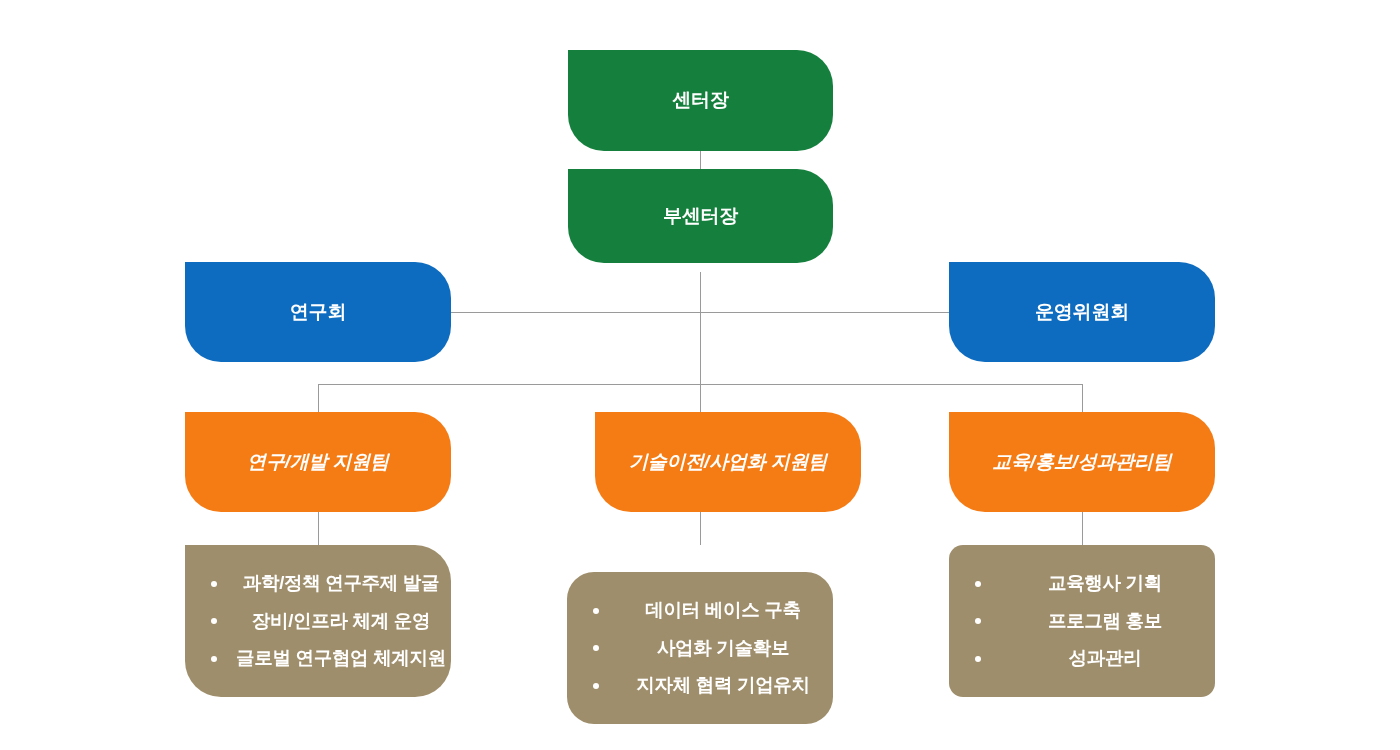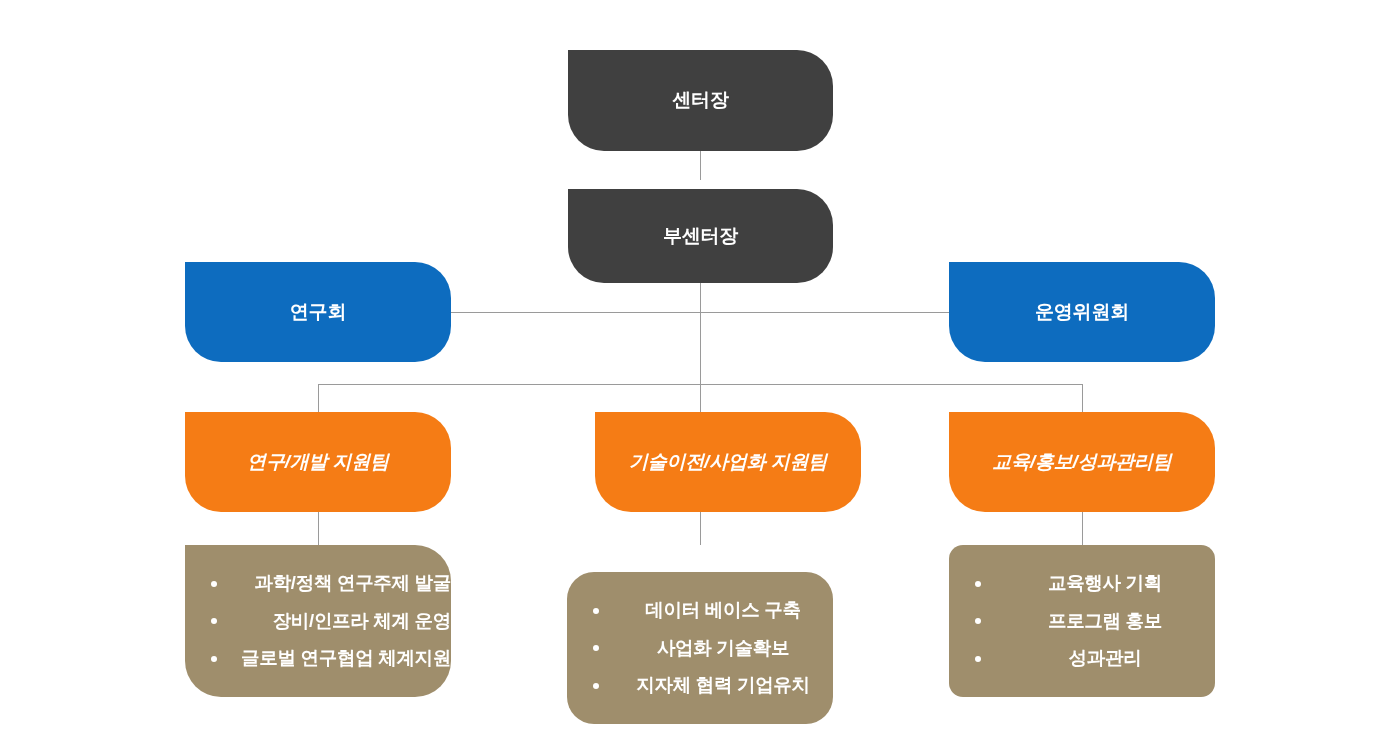--- a/index.html
+++ b/index.html
@@ -43,7 +43,7 @@
     line-height: 1.2;
   }
 
-  .node.exec      { background: #404040; }
+  .node.exec      { background: #15803d; }
   .node.committee { background: #0d6cbf; }
   .node.team      { background: #f57c15; font-style: italic; }
   .node.duties    {

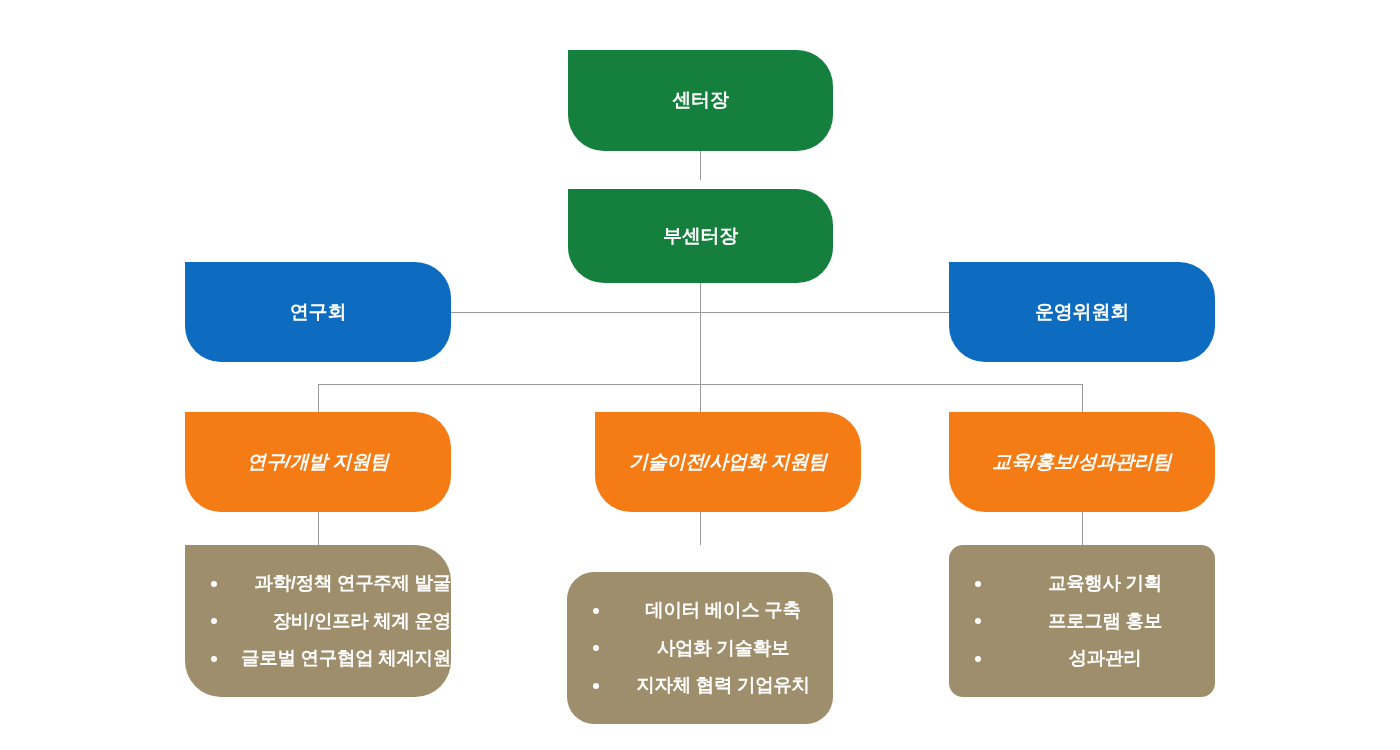--- a/index.html
+++ b/index.html
@@ -111,7 +111,7 @@
     <span class="node-label">센터장</span>
   </div>
 
-  <div class="node exec" style="left:568px; top:189px; width:265px; height:94px;">
+  <div class="node exec" style="left:568px; top:169px; width:265px; height:94px;">
     <span class="node-label">부센터장</span>
   </div>
 

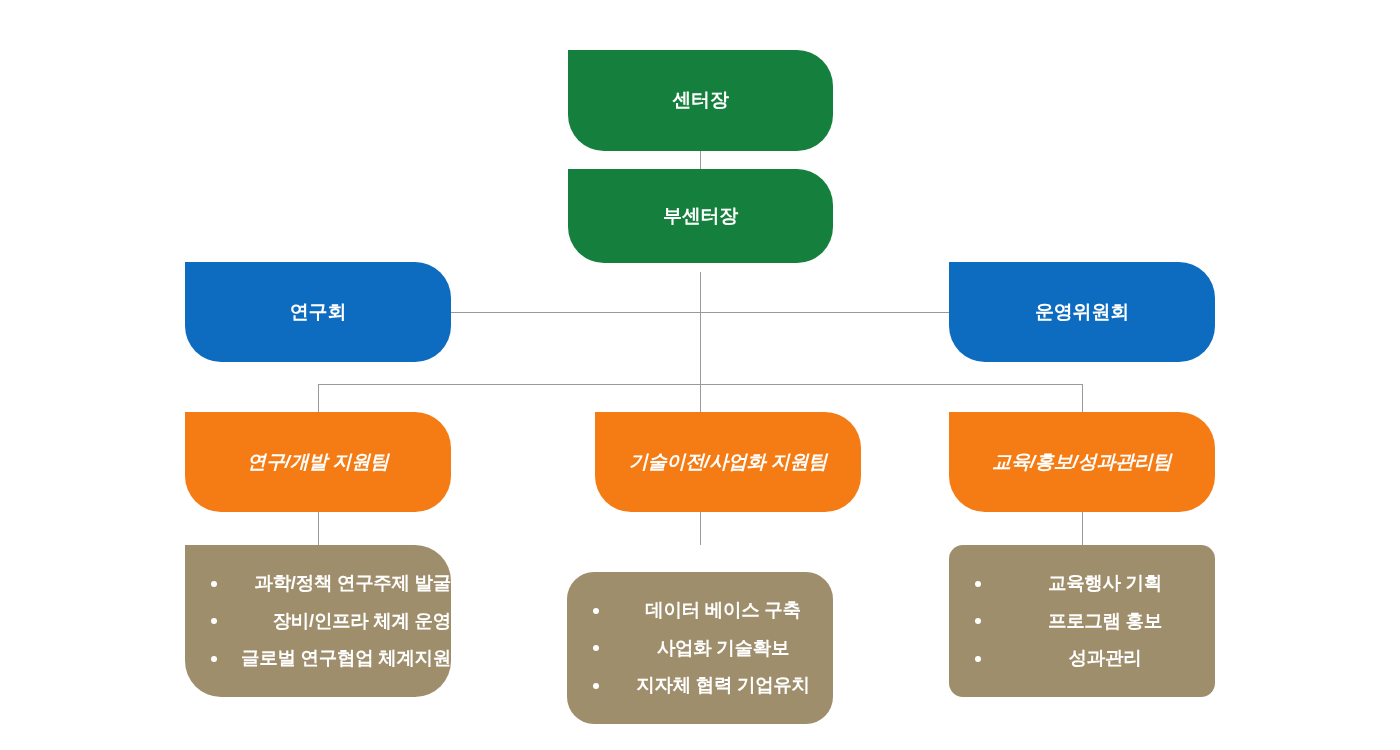--- a/index.html
+++ b/index.html
@@ -135,7 +135,7 @@
     <span class="node-label">교육/홍보/성과관리팀</span>
   </div>
 
-  <div class="node duties" style="left:185px; top:545px; width:266px; height:152px;text-align:right;">
+  <div class="node duties" style="left:185px; top:545px; width:266px; height:152px;">
     <ul class="duty-list">
       <li class="duty-item">
         <span class="duty-bullet"></span>

